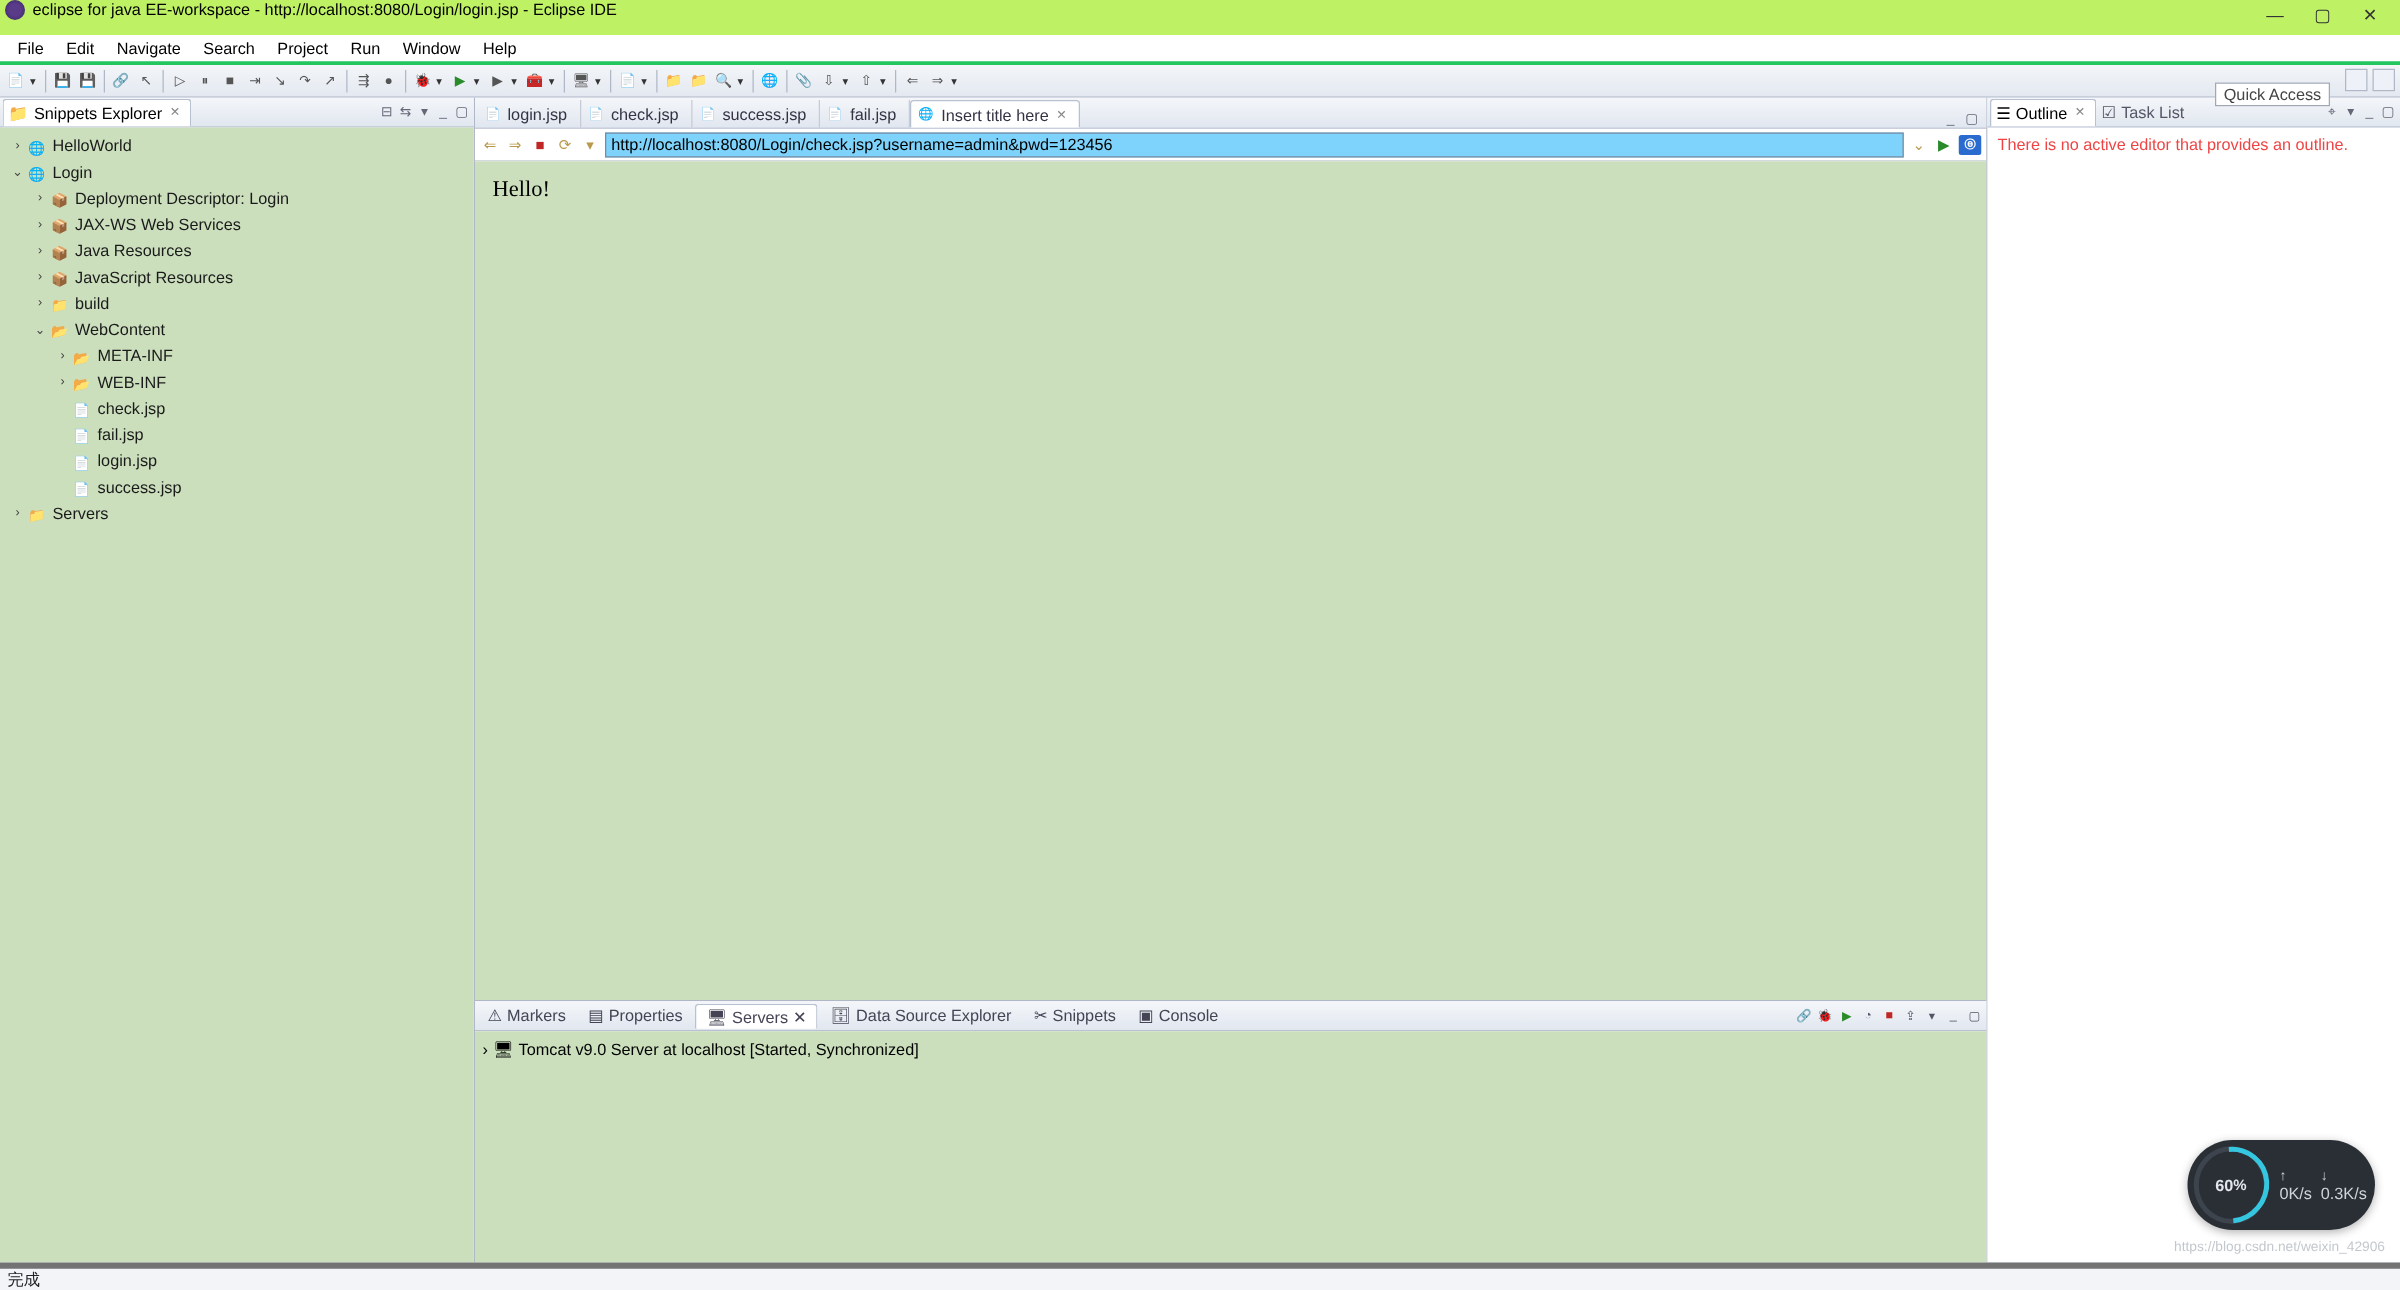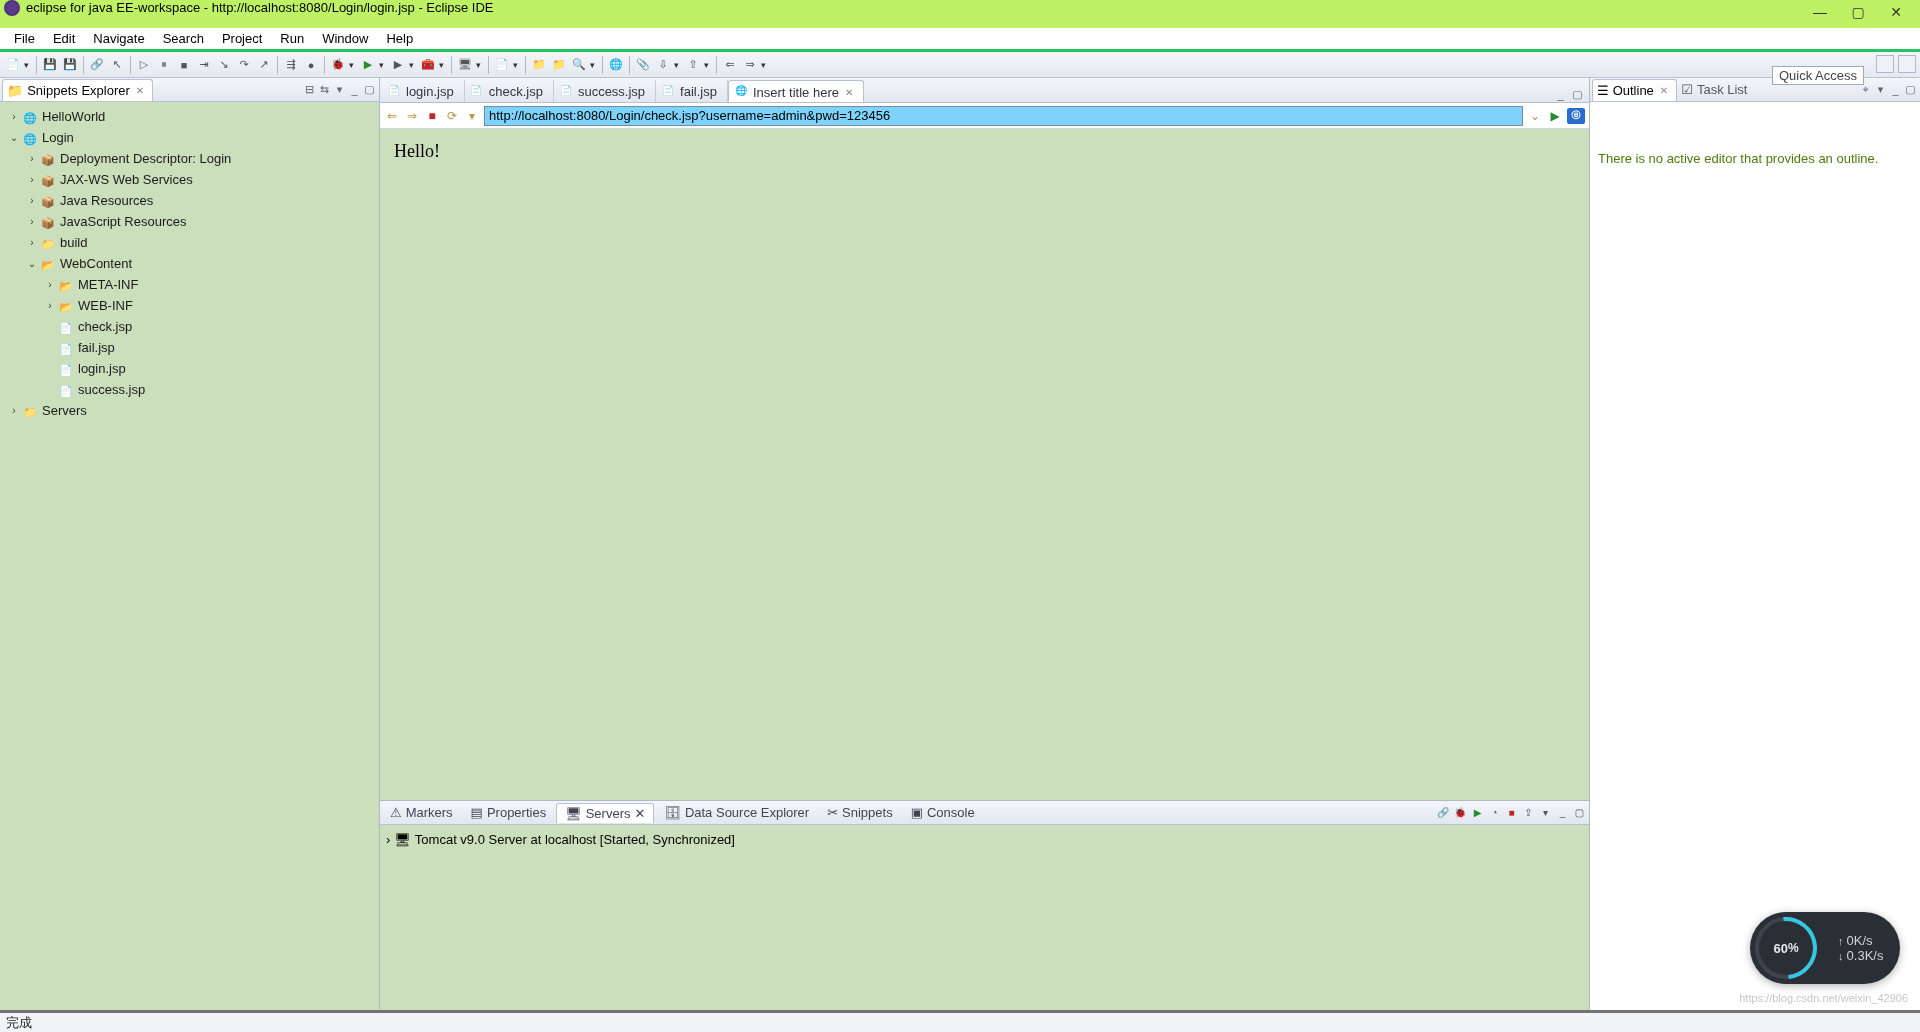--- a/index.html
+++ b/index.html
@@ -64,7 +64,7 @@
 .bottompanel .body { flex:1; background:#cbdfbd; padding:4px 6px;}
 .bottompanel .body .row { display:flex; align-items:center; gap:4px; height:20px;}
 .rightpane { width:330px; display:flex; flex-direction:column; background:#fff;}
-.rightpane .body { flex:1; padding:6px 8px; color:#4d7c0f;margin-top:43px;}
+.rightpane .body { flex:1; padding:6px 8px; color:#ef4444;}
 .statusbar { height:22px; background:#f2f4f8; border-top:3px solid #737373; display:flex; align-items:center; padding:0 6px; color:#222;}
 .overlay-gauge { position:absolute; right:20px; bottom:48px; width:150px; height:72px; background:#2a2f36; border-radius:36px; display:flex; align-items:center; color:#fff; font-size:12px; box-shadow:0 2px 8px rgba(0,0,0,.3);}
 .overlay-gauge .circle { width:62px; height:62px; border-radius:50%; border:4px solid #3d444d; margin:5px; display:flex; align-items:center; justify-content:center; position:relative; font-weight:bold; font-size:20px; color:#e3e7ec;}

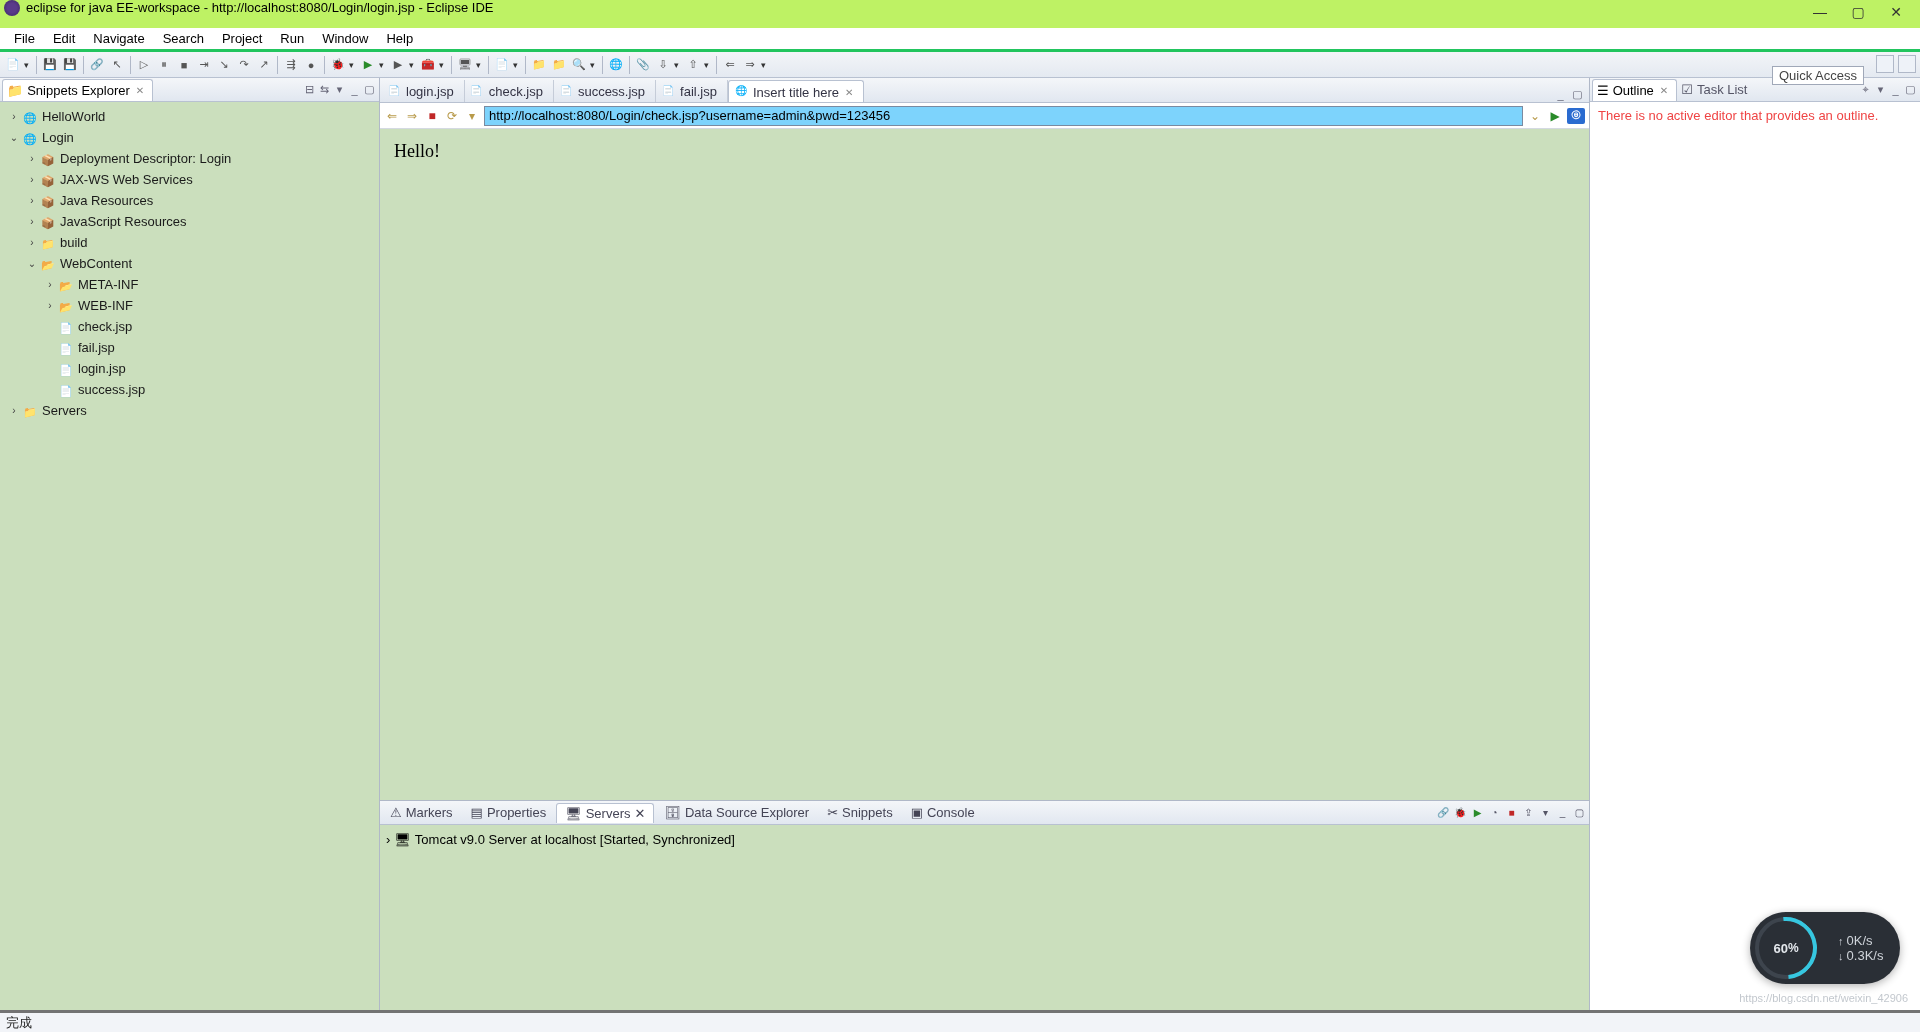--- a/index.html
+++ b/index.html
@@ -69,7 +69,7 @@
 .overlay-gauge { position:absolute; right:20px; bottom:48px; width:150px; height:72px; background:#2a2f36; border-radius:36px; display:flex; align-items:center; color:#fff; font-size:12px; box-shadow:0 2px 8px rgba(0,0,0,.3);}
 .overlay-gauge .circle { width:62px; height:62px; border-radius:50%; border:4px solid #3d444d; margin:5px; display:flex; align-items:center; justify-content:center; position:relative; font-weight:bold; font-size:20px; color:#e3e7ec;}
 .overlay-gauge .circle::before { content:""; position:absolute; inset:-4px; border-radius:50%; border:4px solid transparent; border-top-color:#36c7e0; border-right-color:#36c7e0; transform:rotate(40deg);}
-.overlay-gauge .stats { display:flex; flex-direction:column; gap:0; margin-left:16px;}
+.overlay-gauge .stats { display:flex; flex-direction:row; gap:0; margin-left:4px;}
 .overlay-gauge .stats .s { font-size:11px; color:#cfd4da;}
 .watermark { position:absolute; right:12px; bottom:28px; font-size:11px; color:rgba(120,130,145,.45);}
 </style>

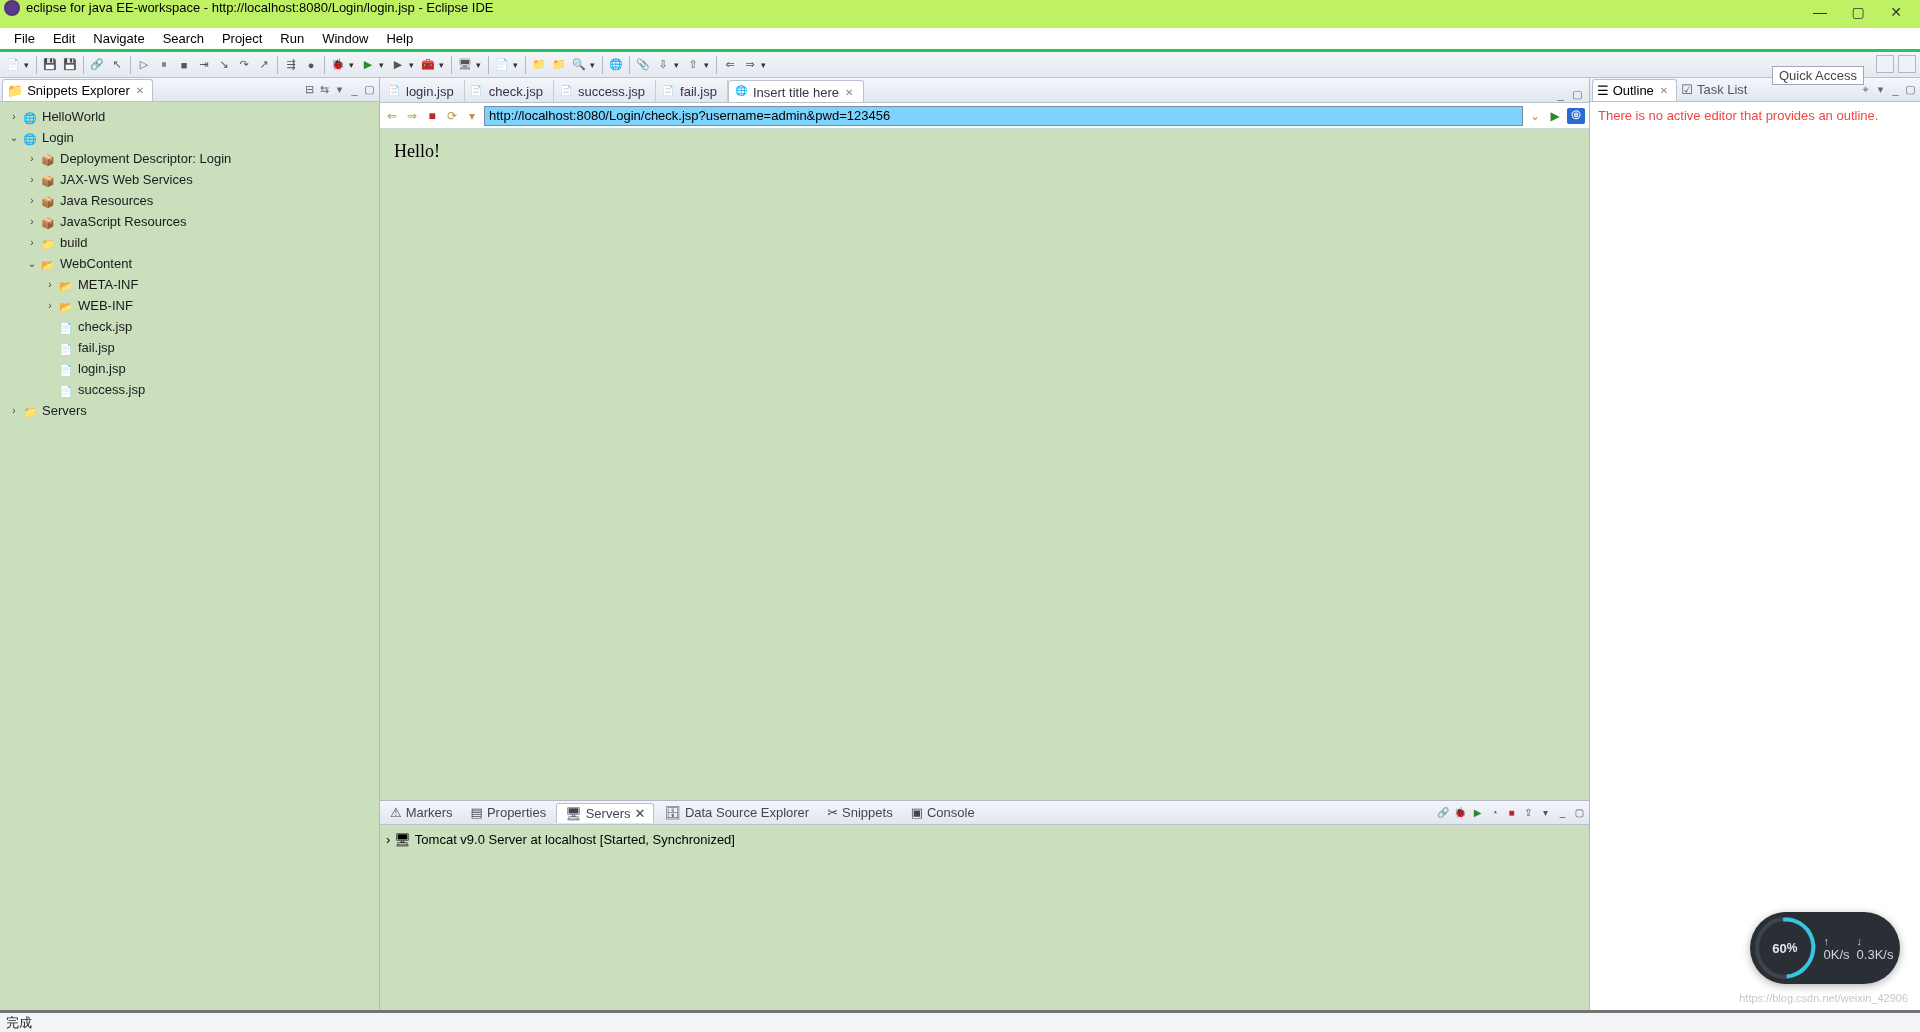--- a/index.html
+++ b/index.html
@@ -65,7 +65,7 @@
 .bottompanel .body .row { display:flex; align-items:center; gap:4px; height:20px;}
 .rightpane { width:330px; display:flex; flex-direction:column; background:#fff;}
 .rightpane .body { flex:1; padding:6px 8px; color:#ef4444;}
-.statusbar { height:22px; background:#f2f4f8; border-top:3px solid #737373; display:flex; align-items:center; padding:0 6px; color:#222;}
+.statusbar { height:22px; background:#f2f4f8; border-top:5px solid #737373; display:flex; align-items:center; padding:0 6px; color:#222;}
 .overlay-gauge { position:absolute; right:20px; bottom:48px; width:150px; height:72px; background:#2a2f36; border-radius:36px; display:flex; align-items:center; color:#fff; font-size:12px; box-shadow:0 2px 8px rgba(0,0,0,.3);}
 .overlay-gauge .circle { width:62px; height:62px; border-radius:50%; border:4px solid #3d444d; margin:5px; display:flex; align-items:center; justify-content:center; position:relative; font-weight:bold; font-size:20px; color:#e3e7ec;}
 .overlay-gauge .circle::before { content:""; position:absolute; inset:-4px; border-radius:50%; border:4px solid transparent; border-top-color:#36c7e0; border-right-color:#36c7e0; transform:rotate(40deg);}

